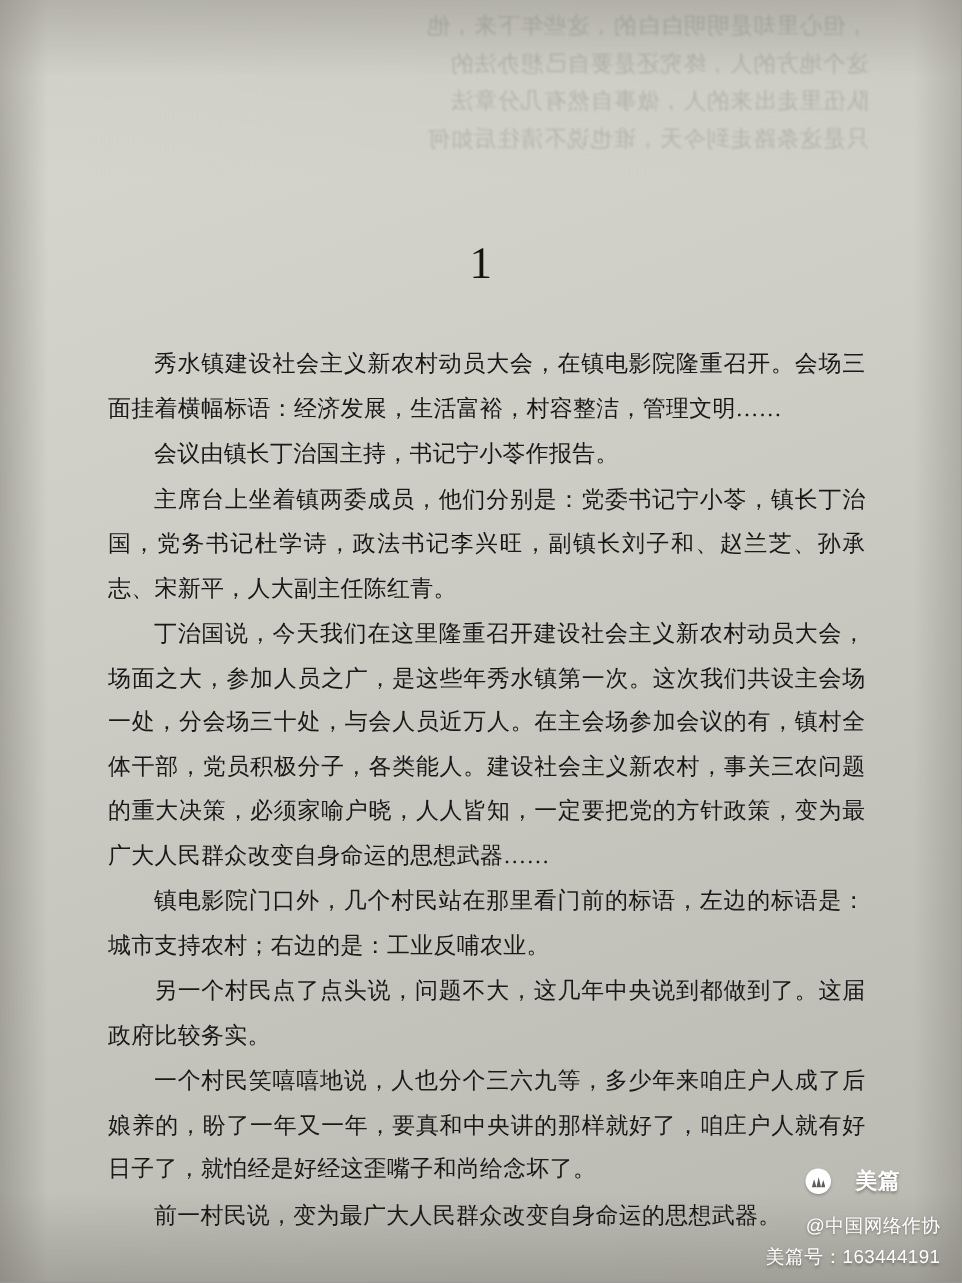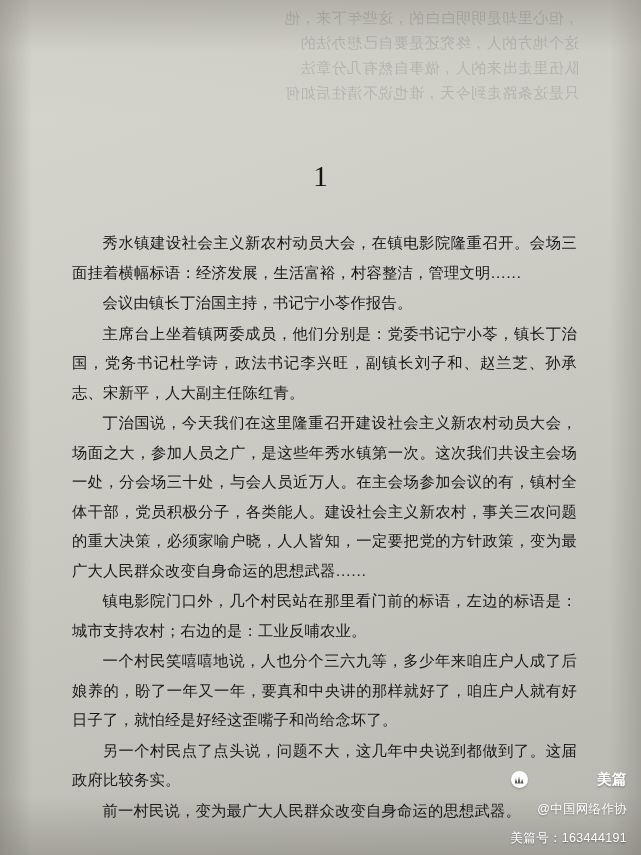--- a/index.html
+++ b/index.html
@@ -151,8 +151,8 @@
     <p class="para">主席台上坐着镇两委成员，他们分别是：党委书记宁小苓，镇长丁治国，党务书记杜学诗，政法书记李兴旺，副镇长刘子和、赵兰芝、孙承志、宋新平，人大副主任陈红青。</p>
     <p class="para">丁治国说，今天我们在这里隆重召开建设社会主义新农村动员大会，场面之大，参加人员之广，是这些年秀水镇第一次。这次我们共设主会场一处，分会场三十处，与会人员近万人。在主会场参加会议的有，镇村全体干部，党员积极分子，各类能人。建设社会主义新农村，事关三农问题的重大决策，必须家喻户晓，人人皆知，一定要把党的方针政策，变为最广大人民群众改变自身命运的思想武器……</p>
     <p class="para">镇电影院门口外，几个村民站在那里看门前的标语，左边的标语是：城市支持农村；右边的是：工业反哺农业。</p>
+    <p class="para">另一个村民点了点头说，问题不大，这几年中央说到都做到了。这届政府比较务实。</p>
     <p class="para">一个村民笑嘻嘻地说，人也分个三六九等，多少年来咱庄户人成了后娘养的，盼了一年又一年，要真和中央讲的那样就好了，咱庄户人就有好日子了，就怕经是好经这歪嘴子和尚给念坏了。</p>
-    <p class="para">另一个村民点了点头说，问题不大，这几年中央说到都做到了。这届政府比较务实。</p>
     <p class="para">前一村民说，变为最广大人民群众改变自身命运的思想武器。</p>
 
   </div>

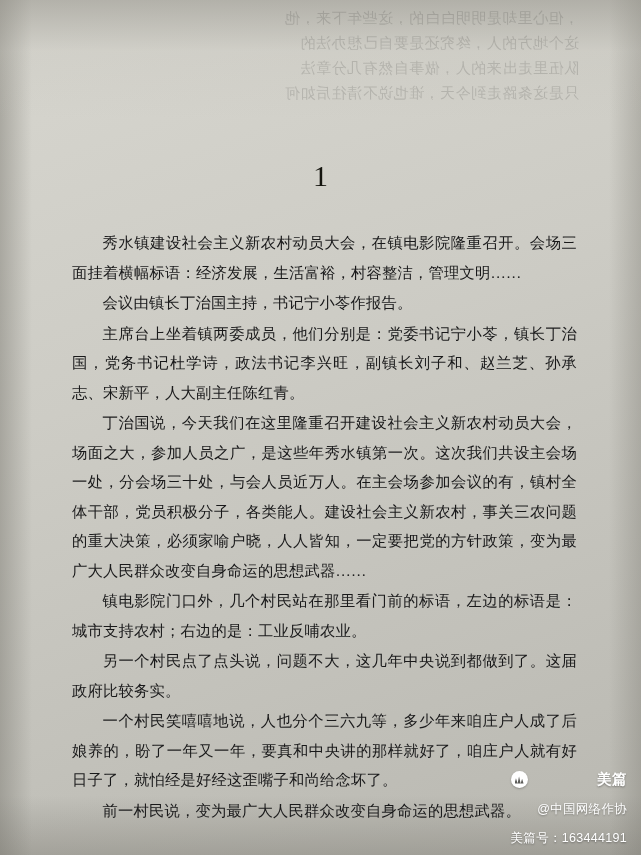--- a/index.html
+++ b/index.html
@@ -92,7 +92,7 @@
   .wm-row {
     display: flex;
     align-items: center;
-    justify-content: space-between;
+    justify-content: center;
     gap: 16px;
   }
   .wm-logo {

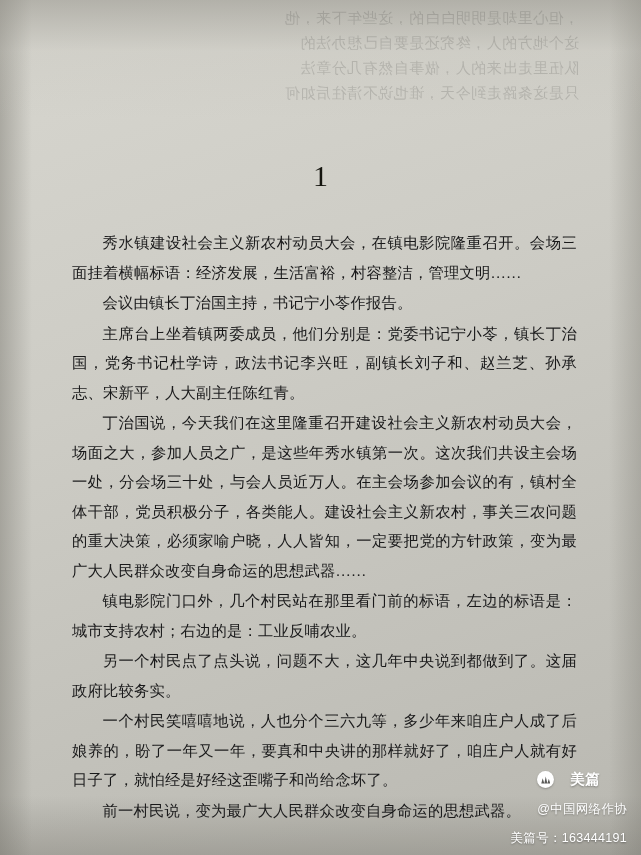--- a/index.html
+++ b/index.html
@@ -126,7 +126,7 @@
   }
   .wm-id {
     font-size: 12.5px;
-    margin-top: 12px;
+    margin-top: 4px;
     letter-spacing: 0.3px;
   }
 </style>

